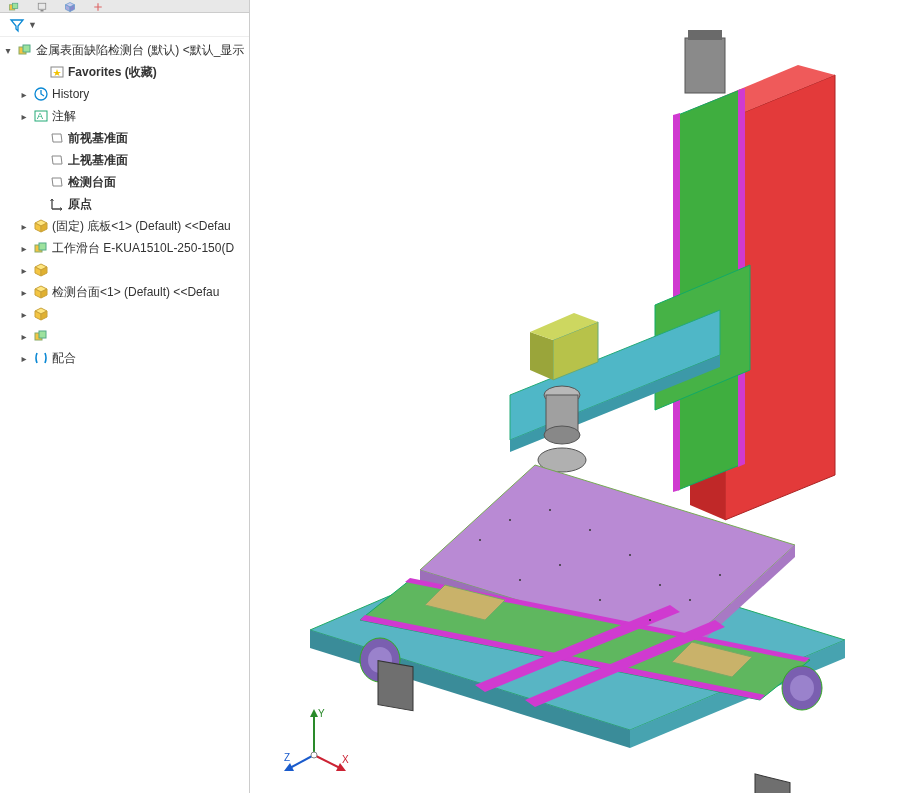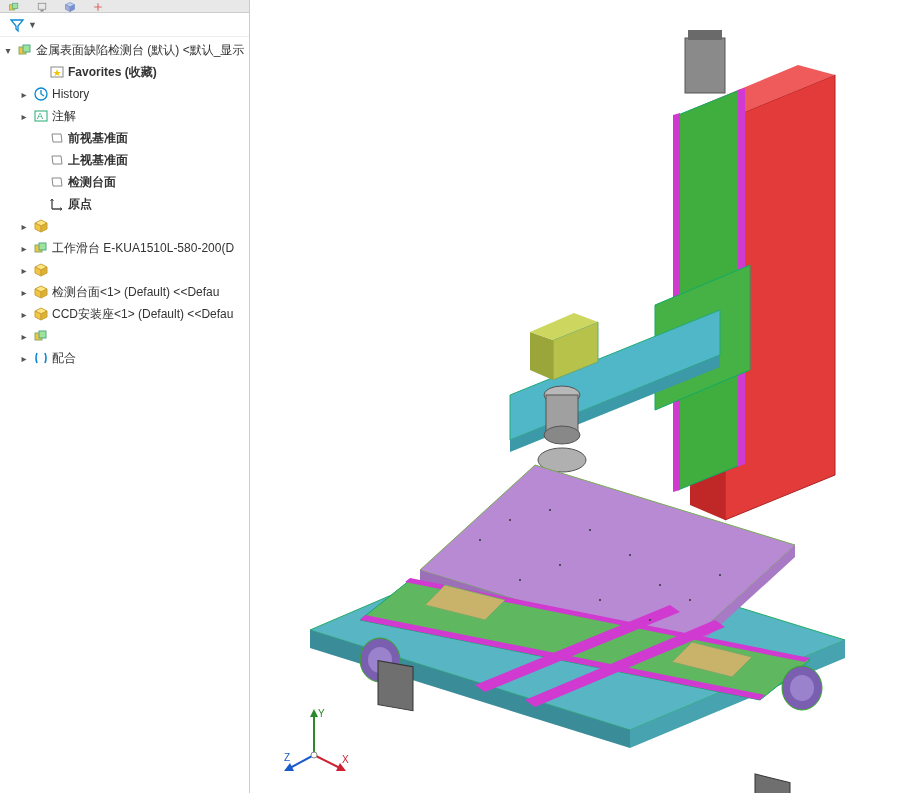--- a/index.html
+++ b/index.html
@@ -146,6 +146,7 @@
             <path d="M14 5 L14 11 L8 14 L8 8 Z" fill="#e0b030" stroke="#c9a23a"></path>
           </svg>
         </span>
+      <span class="label">(固定) 底板&lt;1&gt; (Default) &lt;&lt;Defau</span>
     </div>
     <div class="tree-row indent1">
       <span class="expand">▸</span>

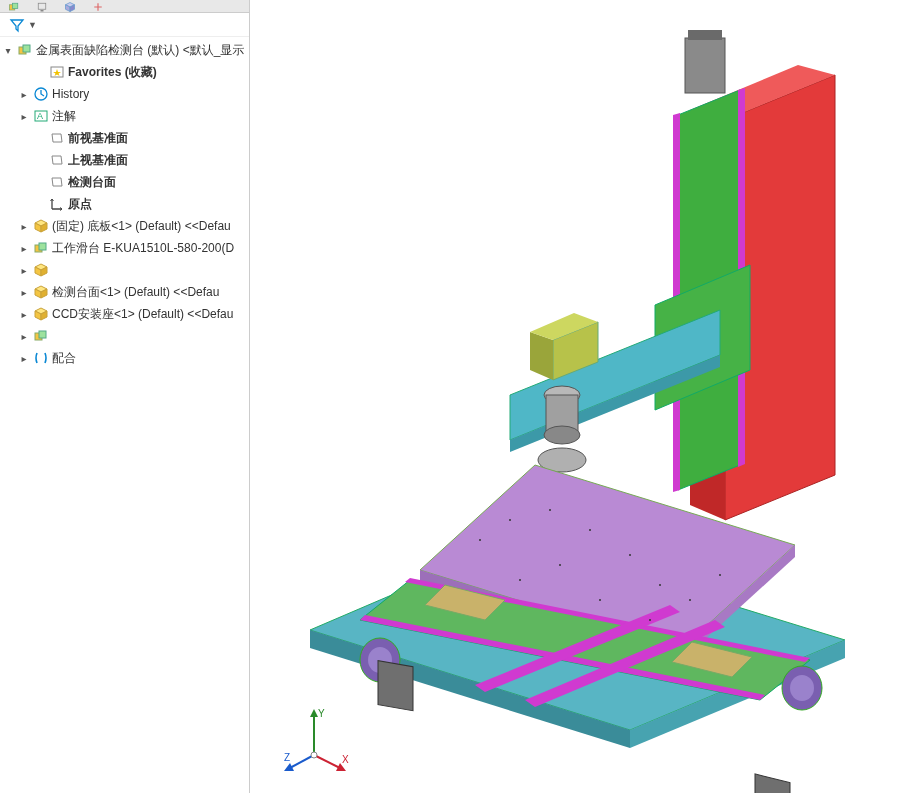--- a/index.html
+++ b/index.html
@@ -156,7 +156,7 @@
             <rect x="6" y="3" width="7" height="7" fill="#9de29d" stroke="#5a8"></rect>
           </svg>
         </span>
-      <span class="label">工作滑台  E-KUA1510L-580-200(D</span>
+      <span class="label">工作滑台  E-KUA1510L-250-150(D</span>
     </div>
     <div class="tree-row indent1">
       <span class="expand">▸</span>

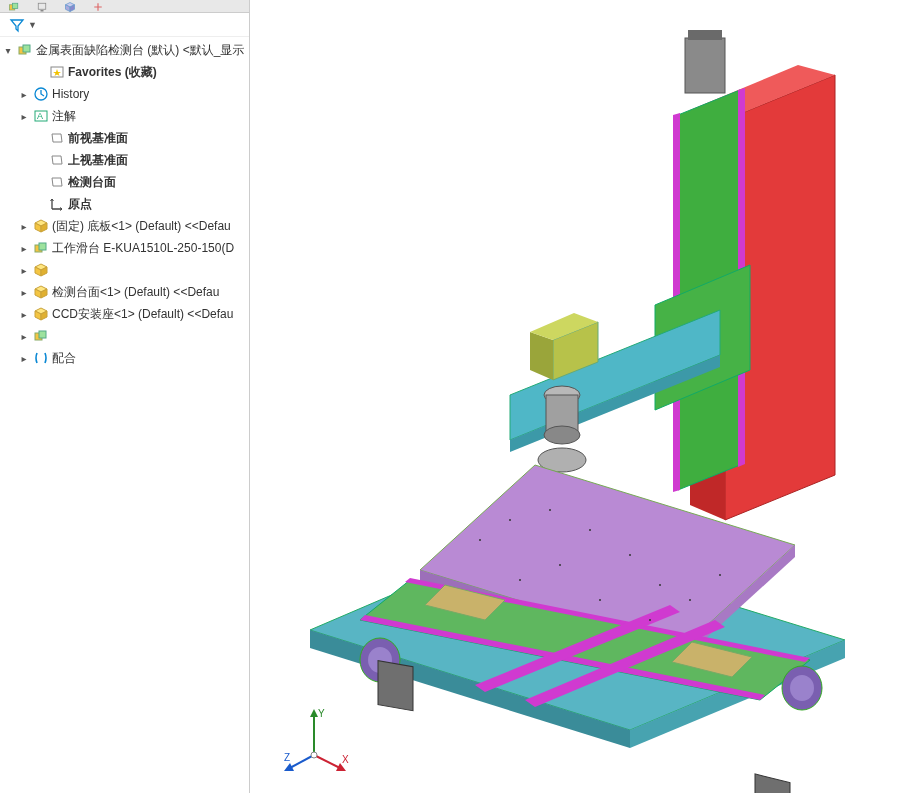--- a/index.html
+++ b/index.html
@@ -188,7 +188,6 @@
             <path d="M14 5 L14 11 L8 14 L8 8 Z" fill="#e0b030" stroke="#c9a23a"></path>
           </svg>
         </span>
-      <span class="label">CCD安装座&lt;1&gt; (Default) &lt;&lt;Defau</span>
     </div>
     <div class="tree-row indent1">
       <span class="expand">▸</span>

